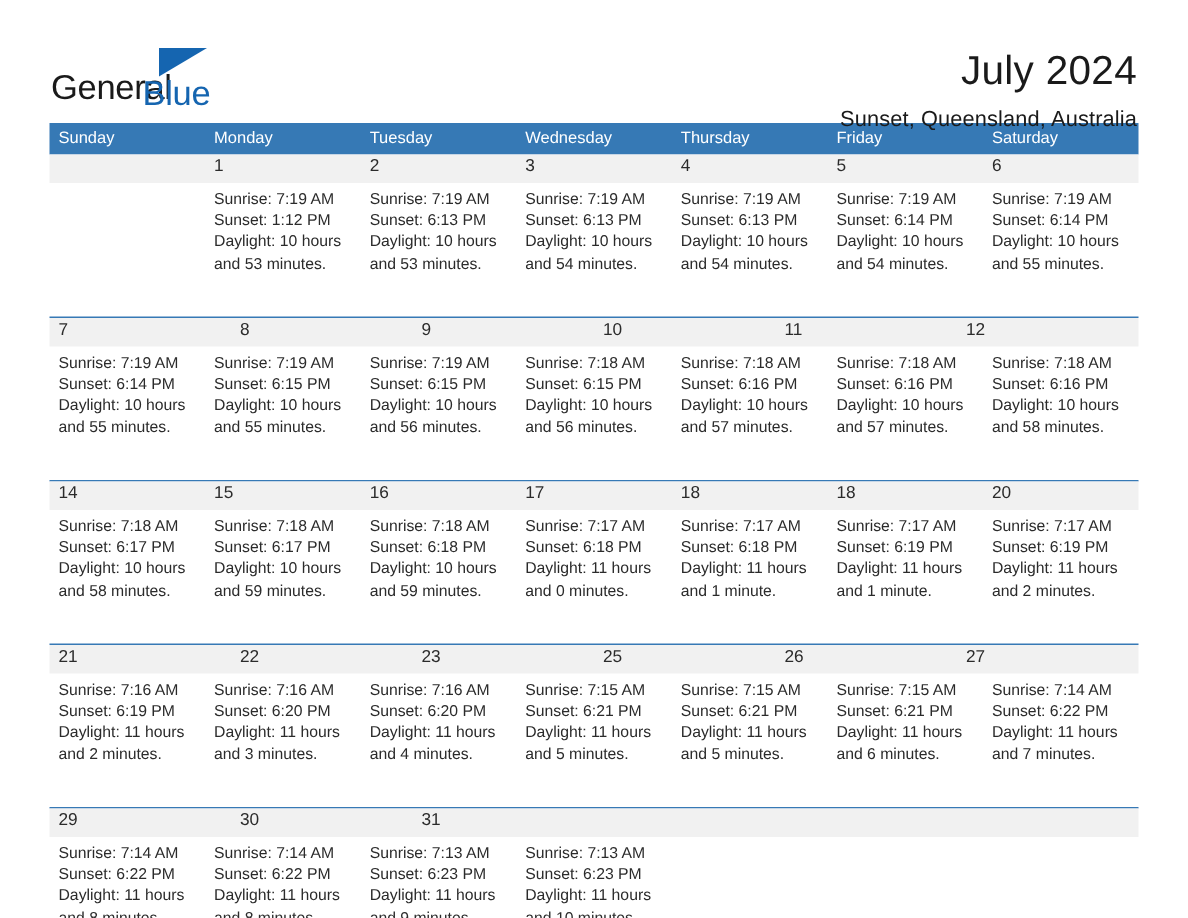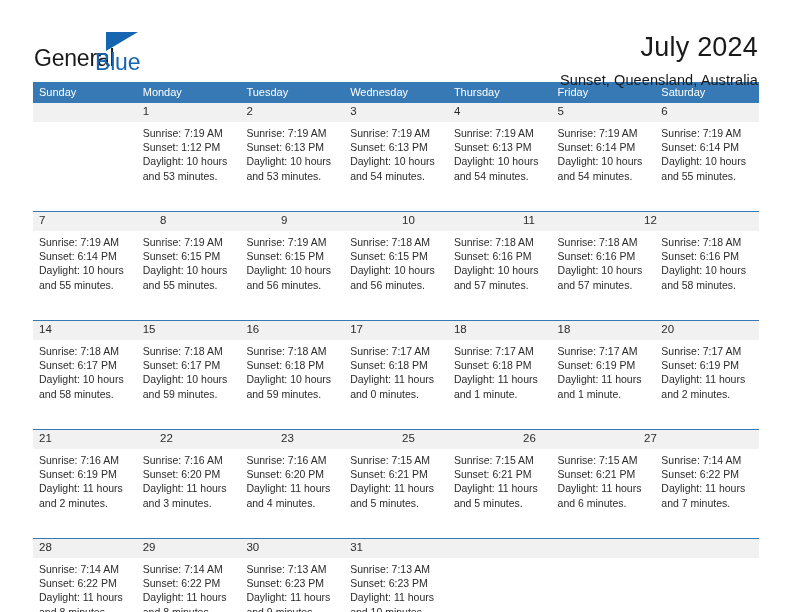--- a/index.html
+++ b/index.html
@@ -382,7 +382,6 @@
         </div>
         <div class="week">
           <div class="daynum-band">
-            <div class="dn">28</div>
             <div class="dn">29</div>
             <div class="dn">30</div>
             <div class="dn">31</div>

